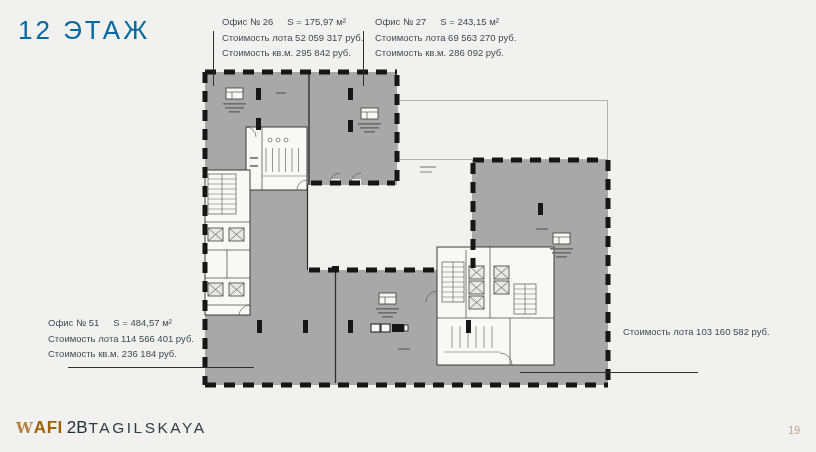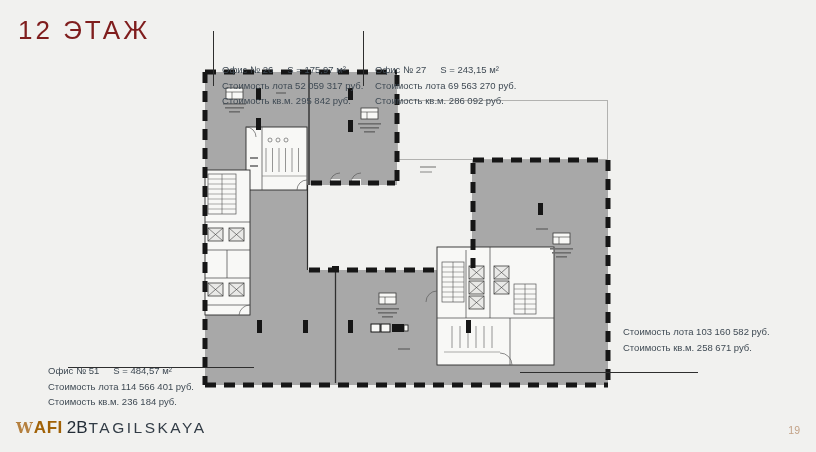--- a/index.html
+++ b/index.html
@@ -10,7 +10,7 @@
   .abs{position:absolute;}
   .page-title{
     left:18px;top:15px;font-size:26px;font-weight:500;letter-spacing:3px;
-    color:#7f1d1d;white-space:nowrap;
+    color:#0369a1;white-space:nowrap;
   }
   .section-heading{
     right:16px;top:21px;font-size:14px;font-weight:500;letter-spacing:2px;

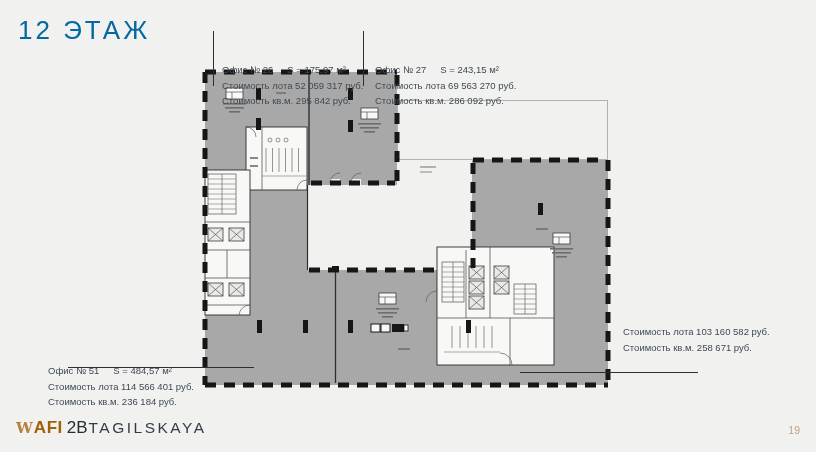--- a/index.html
+++ b/index.html
@@ -17,7 +17,7 @@
     color:#3e4a55;white-space:nowrap;
   }
   .office-label{font-size:9.5px;line-height:15.5px;color:#3f4a54;white-space:nowrap;}
-  .office-label .row1{display:flex;gap:14px;margin-top:48px;}
+  .office-label .row1{display:flex;gap:14px;}
   .plan-svg{left:0;top:0;}
   .footer-logo{left:16px;top:418px;display:flex;align-items:baseline;}
   .brand-mark{

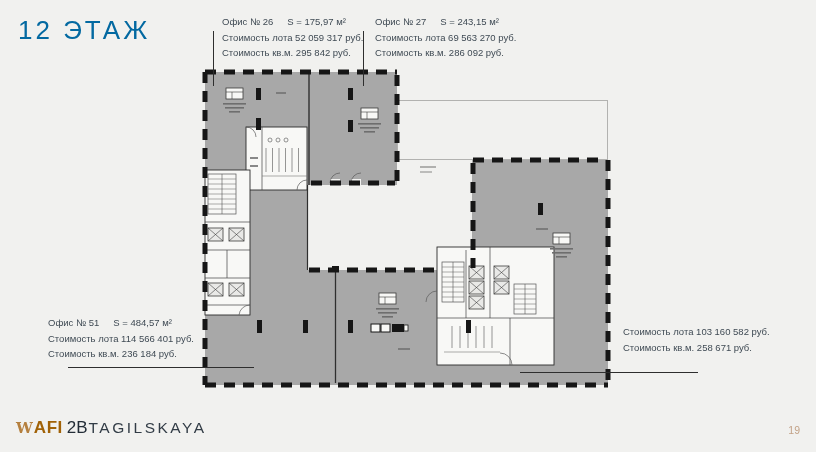--- a/index.html
+++ b/index.html
@@ -217,7 +217,6 @@
 
   <div class="abs office-label" style="left:623px;top:324px;">
     <div>Стоимость лота 103 160 582 руб.</div>
-    <div>Стоимость кв.м. 258 671 руб.</div>
   </div>
 
   <div class="abs footer-logo">

